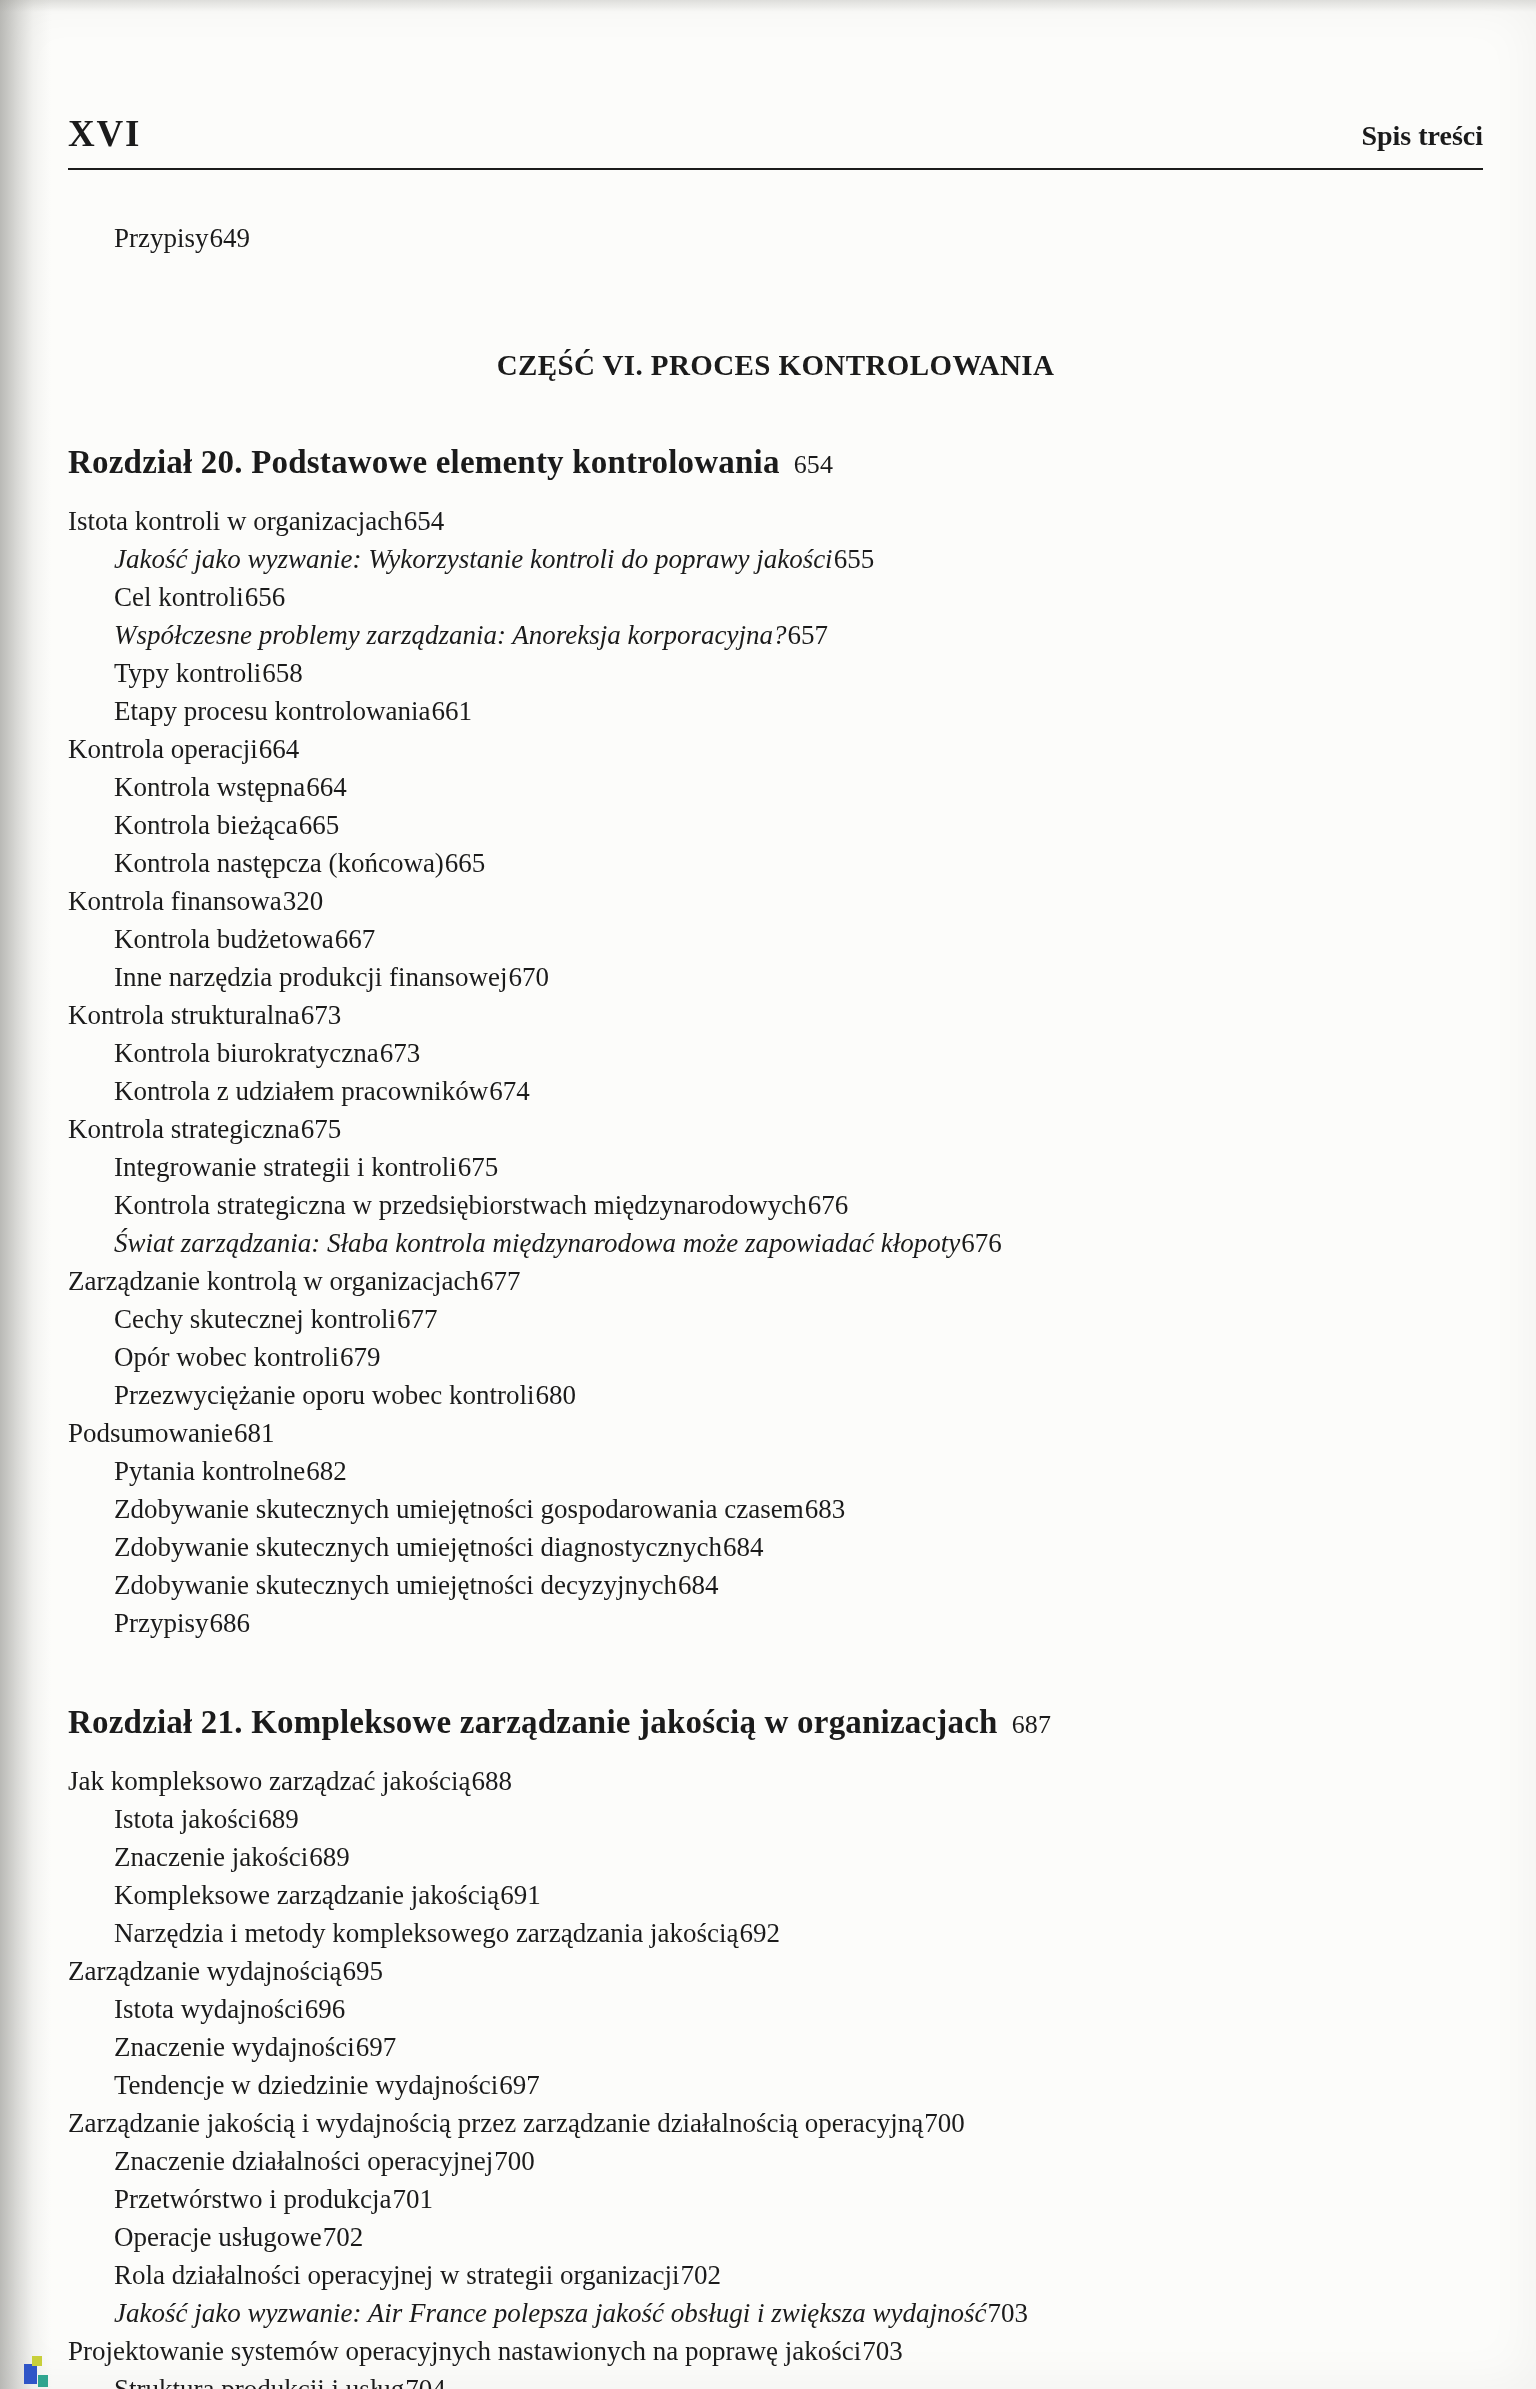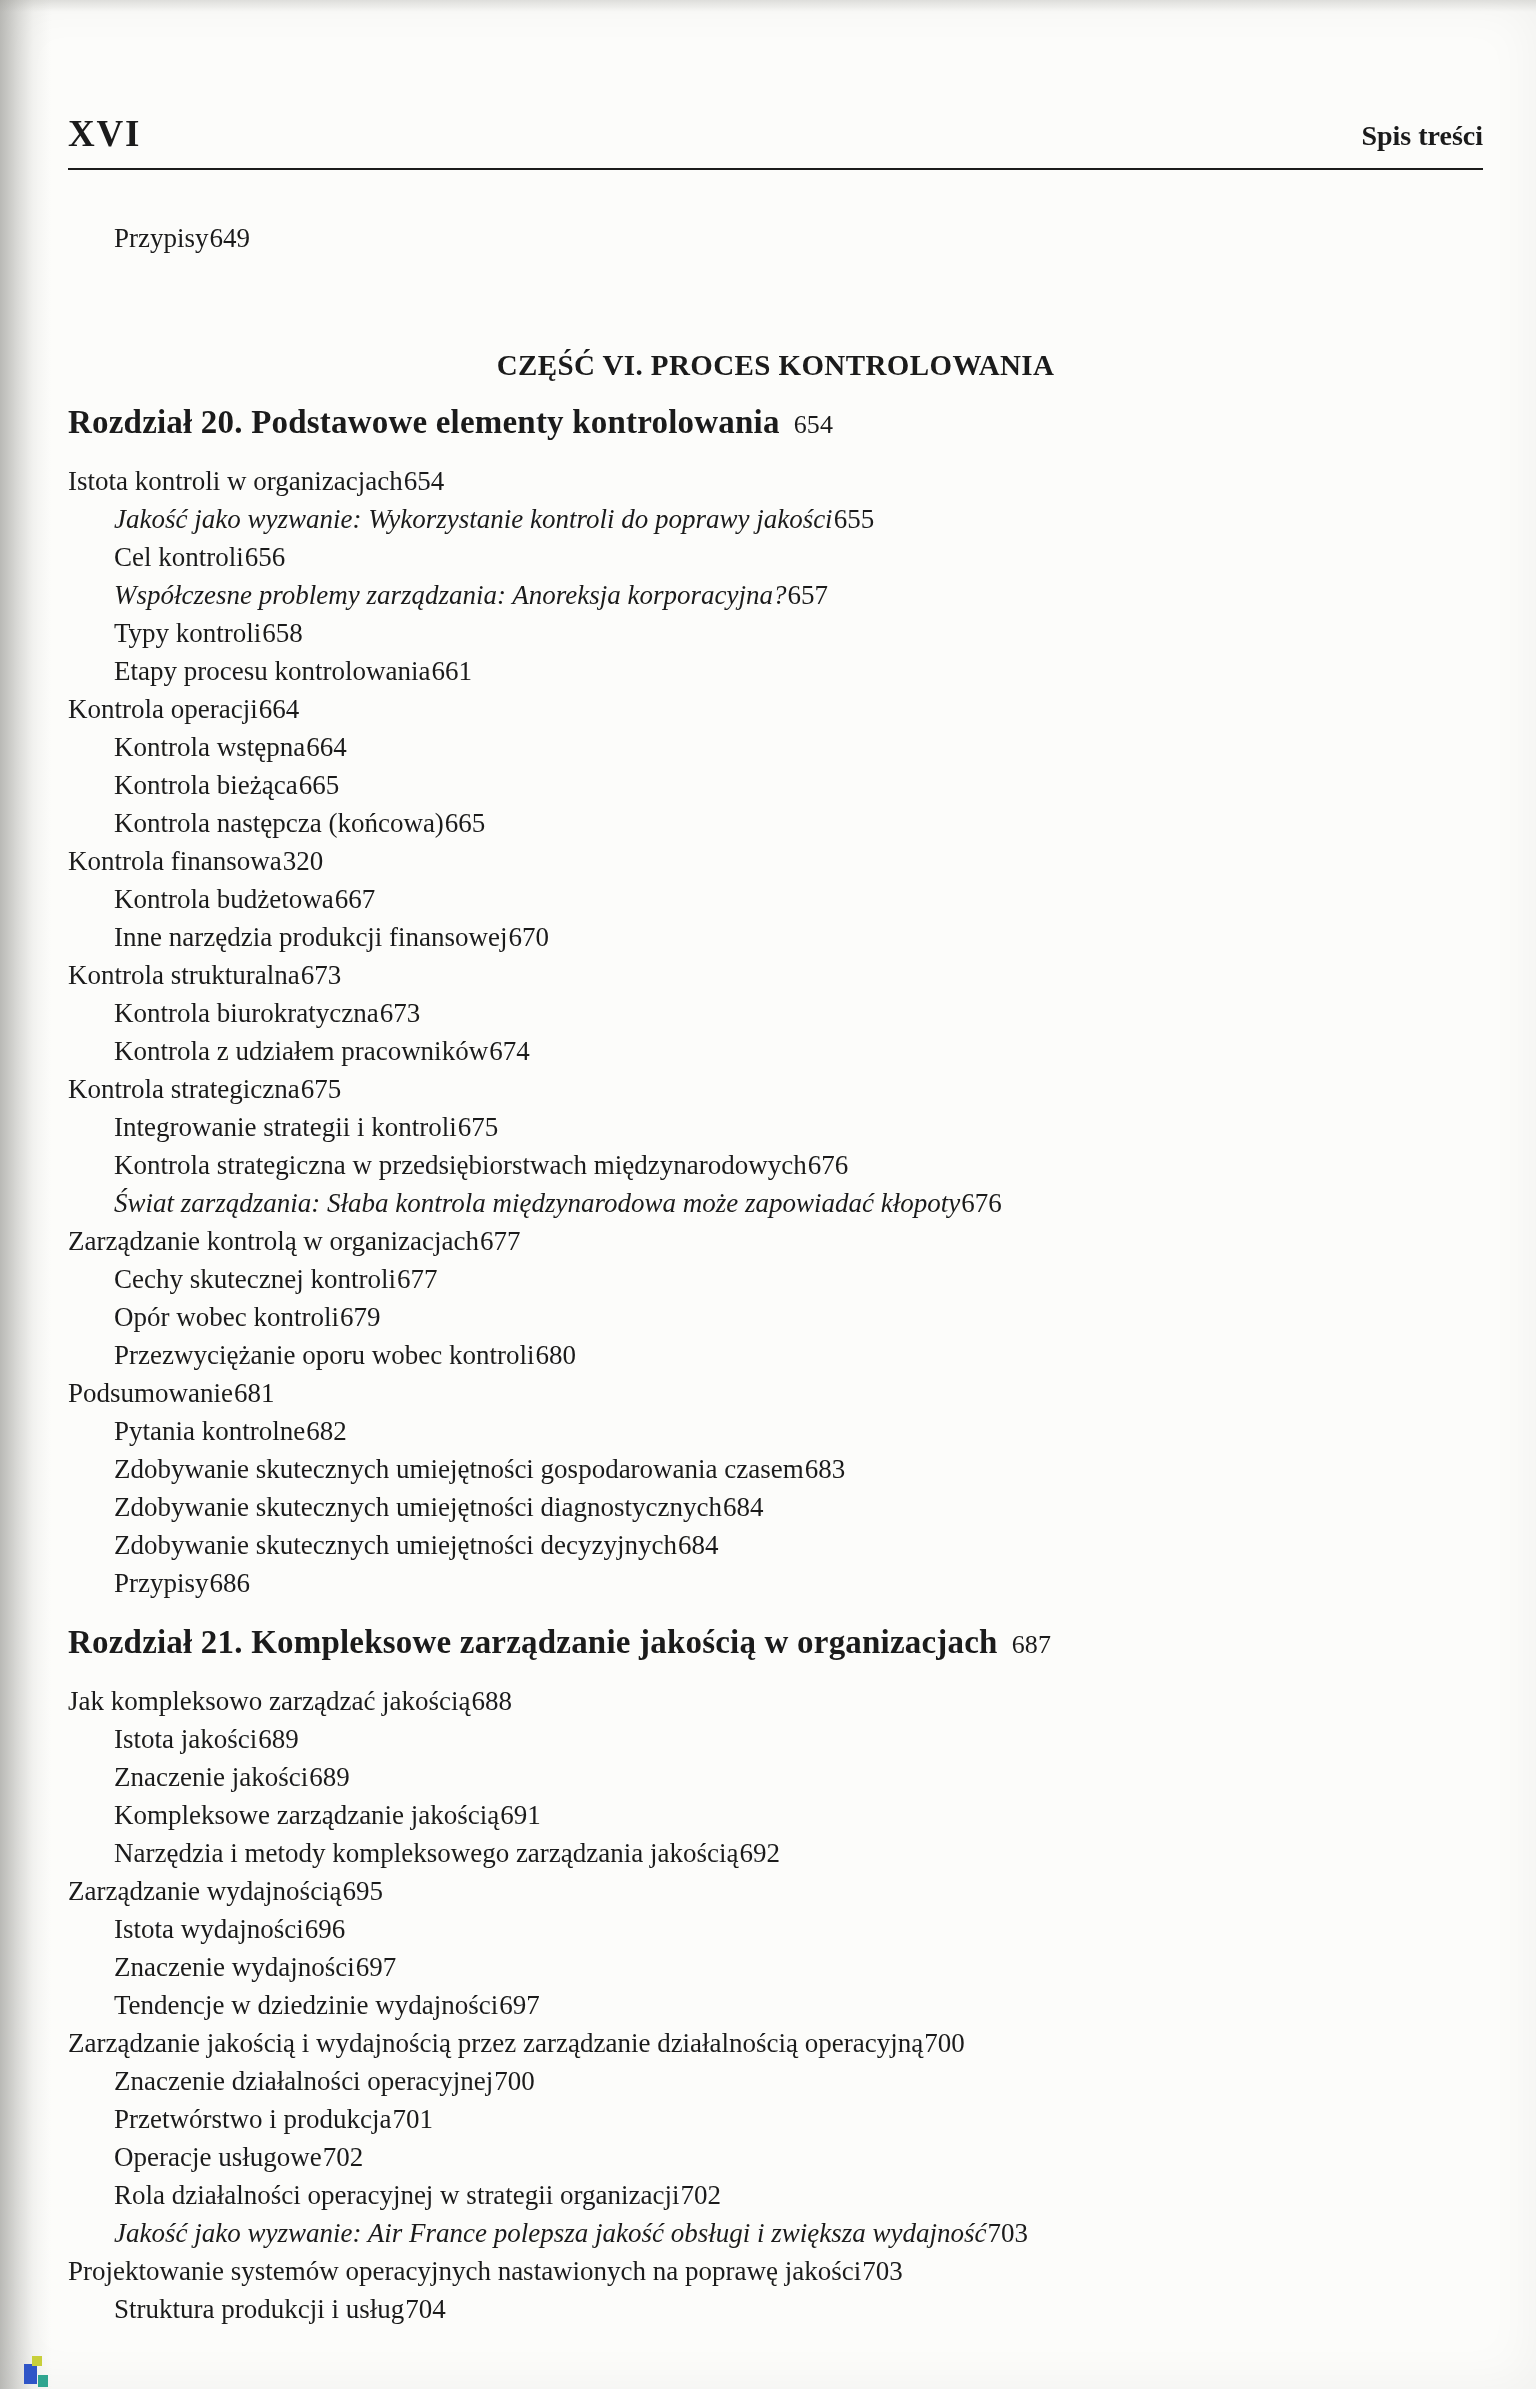--- a/index.html
+++ b/index.html
@@ -79,7 +79,7 @@
     letter-spacing: 0.4px;
   }
   .chapter-heading {
-    margin: 22px 0 21px 0;
+    margin: 62px 0 21px 0;
     font-size: 33px;
     font-weight: bold;
     letter-spacing: 0.2px;

